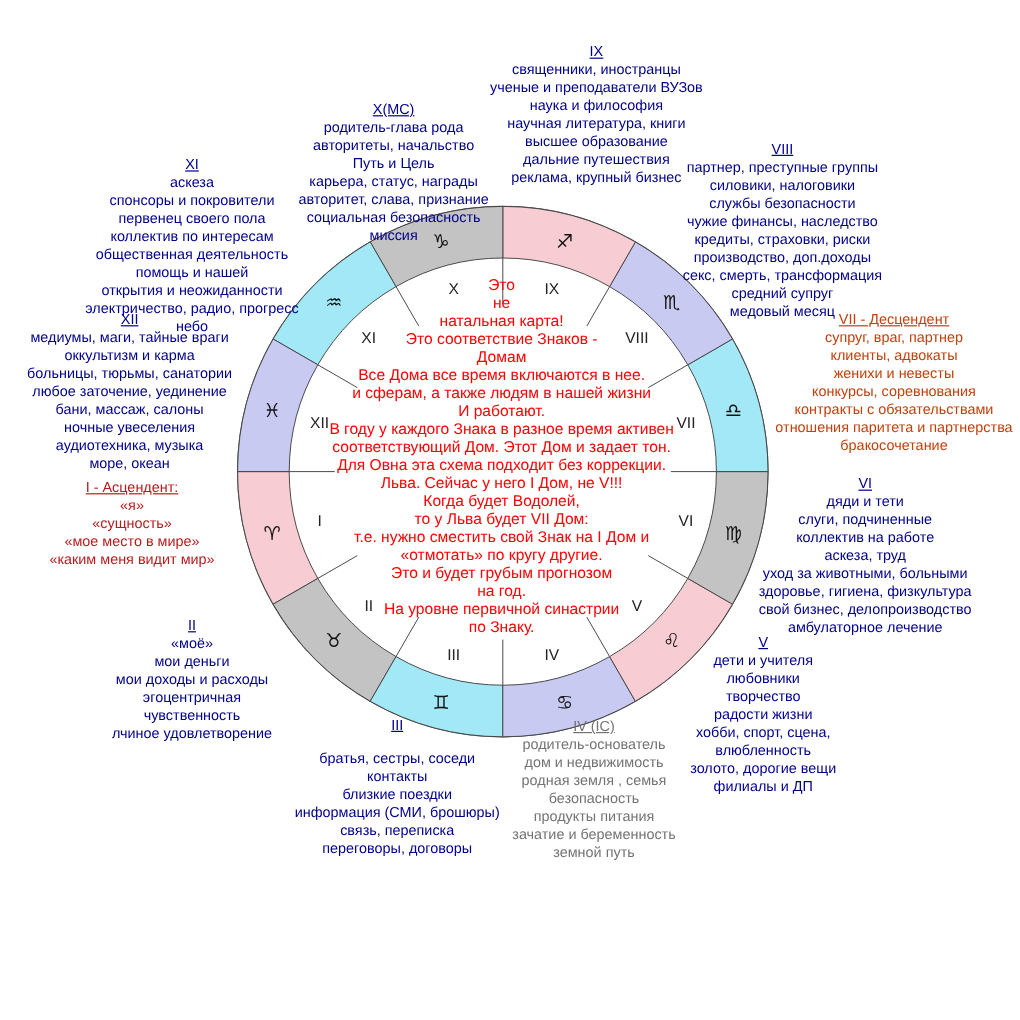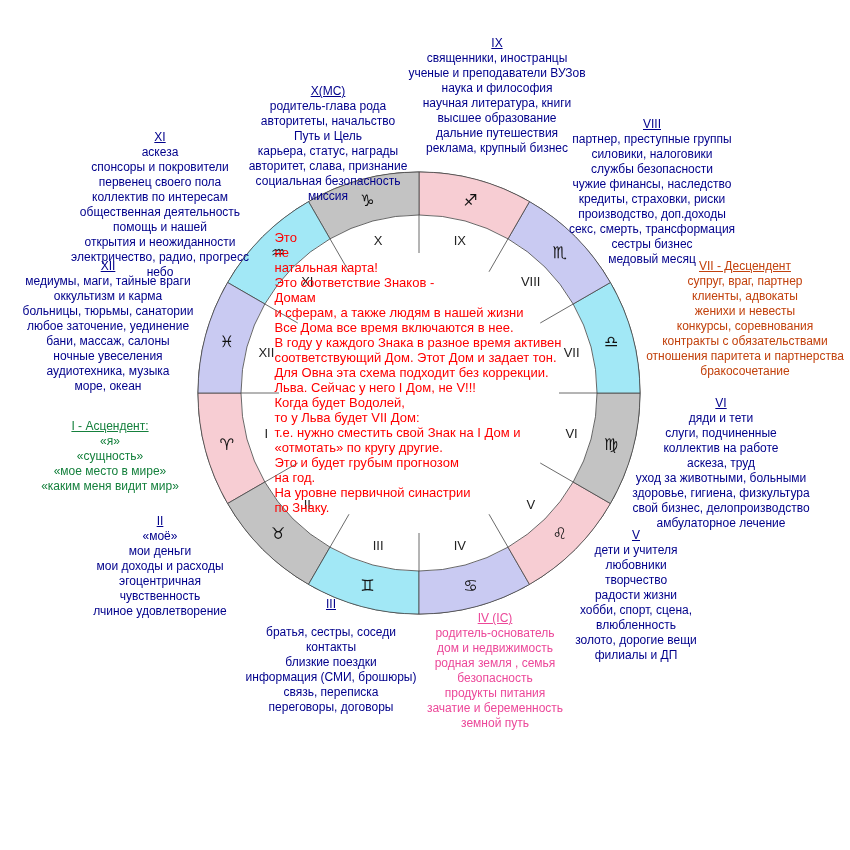--- a/index.html
+++ b/index.html
@@ -24,7 +24,7 @@
   #center-note {
     position: absolute;
     transform: translateX(-50%);
-    text-align: left;
+    text-align: center;
     white-space: nowrap;
     font-size: 13px;
     line-height: 15px;

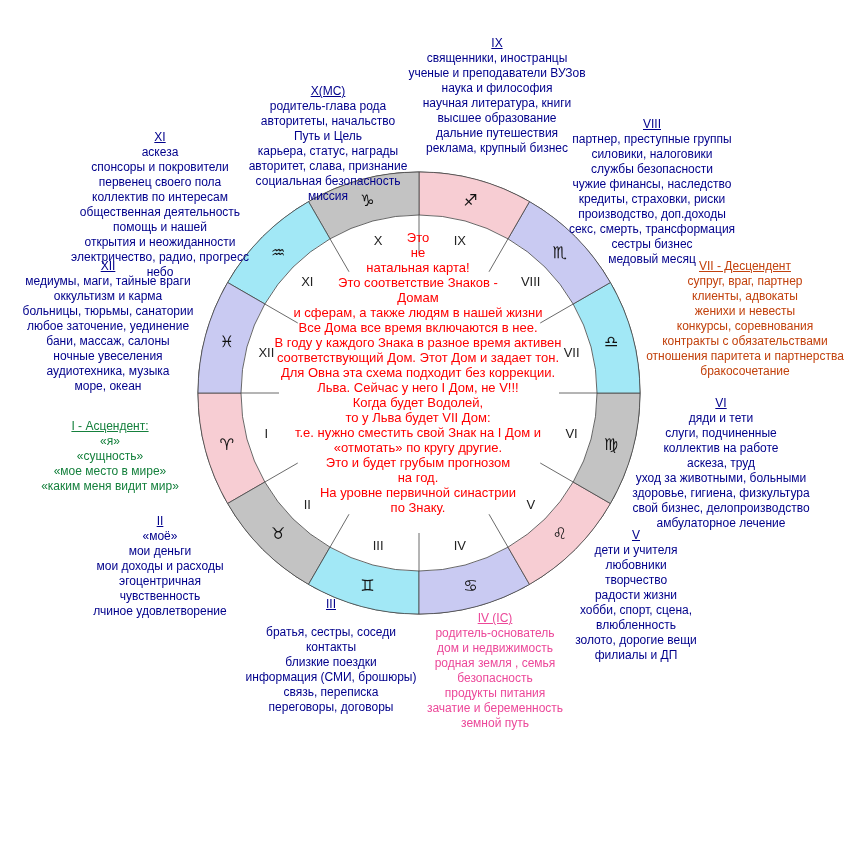--- a/index.html
+++ b/index.html
@@ -136,7 +136,7 @@
         <div>кредиты, страховки, риски</div>
         <div>производство, доп.доходы</div>
         <div>секс, смерть, трансформация</div>
-        <div>сестры бизнес</div>
+        <div>средний супруг</div>
         <div>медовый месяц</div>
       </div>
       <div class="house-block" style="left: 745px; top: 259px; color: #c2410c;">

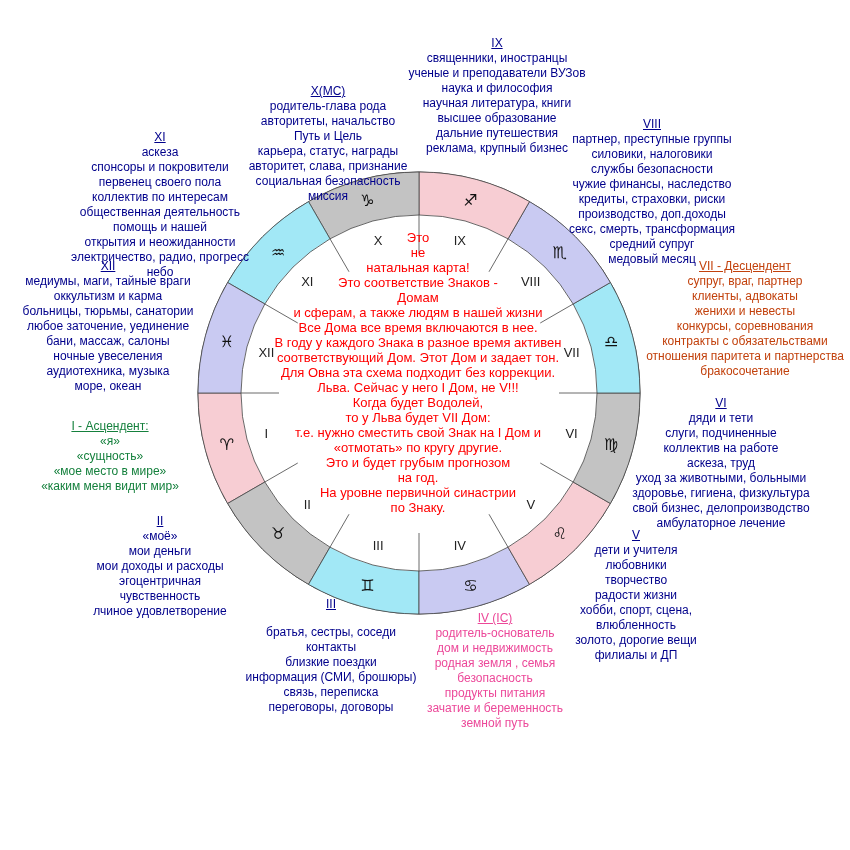--- a/index.html
+++ b/index.html
@@ -91,8 +91,8 @@
       <div>натальная карта!</div>
       <div>Это соответствие Знаков -</div>
       <div>Домам</div>
+      <div>Все Дома все время включаются в нее.</div>
       <div>и сферам, а также людям в нашей жизни</div>
-      <div>Все Дома все время включаются в нее.</div>
       <div>В году у каждого Знака в разное время активен</div>
       <div>соответствующий Дом. Этот Дом и задает тон.</div>
       <div>Для Овна эта схема подходит без коррекции.</div>

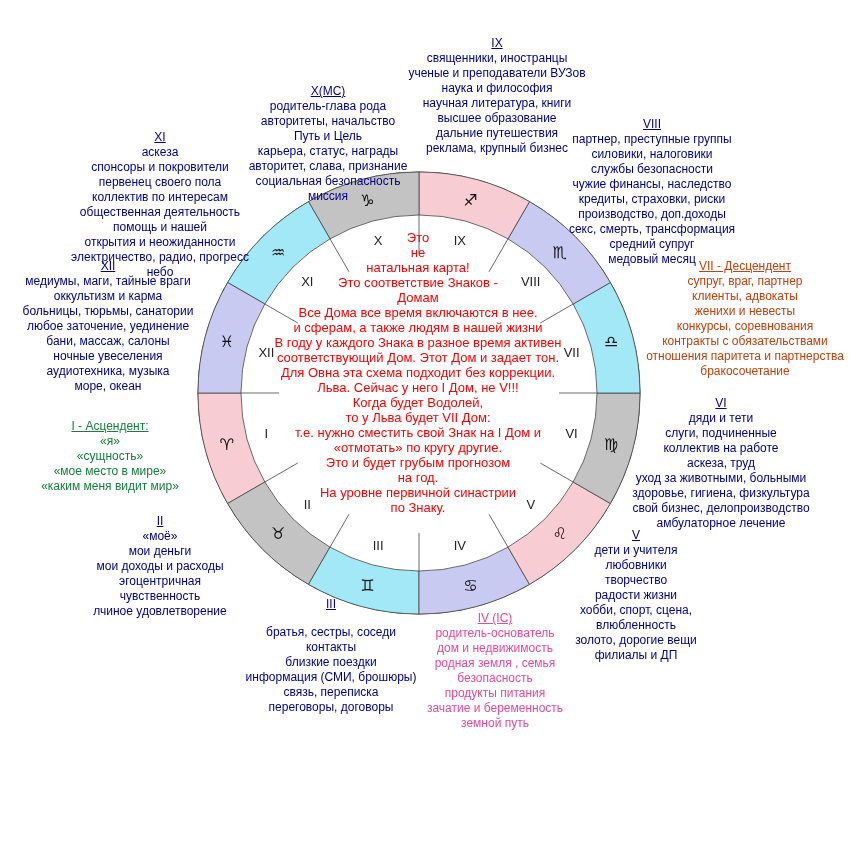--- a/index.html
+++ b/index.html
@@ -93,6 +93,7 @@
       <div>Домам</div>
       <div>Все Дома все время включаются в нее.</div>
       <div>и сферам, а также людям в нашей жизни</div>
+      <div>И работают.</div>
       <div>В году у каждого Знака в разное время активен</div>
       <div>соответствующий Дом. Этот Дом и задает тон.</div>
       <div>Для Овна эта схема подходит без коррекции.</div>

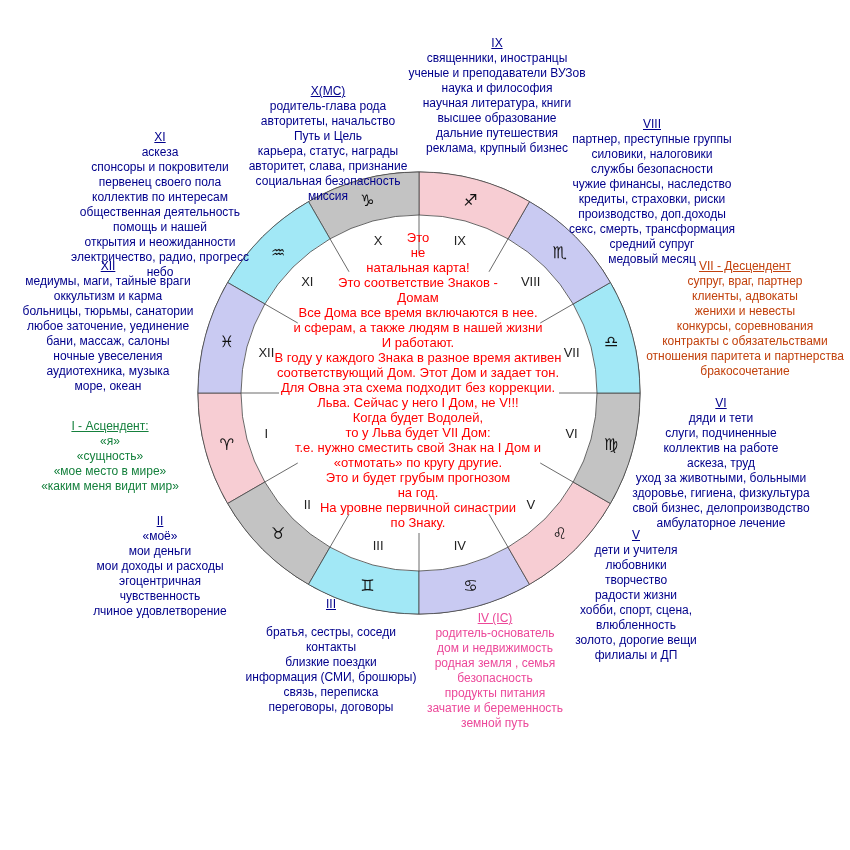--- a/index.html
+++ b/index.html
@@ -200,7 +200,7 @@
         <div>чувственность</div>
         <div>лчиное удовлетворение</div>
       </div>
-      <div class="house-block" style="left: 110px; top: 399px; color: #15803d; margin-top: 20px;">
+      <div class="house-block" style="left: 110px; top: 399px; color: #b91c1c;">
         <div class="house-header">I - Асцендент:</div>
         <div>«я»</div>
         <div>«сущность»</div>

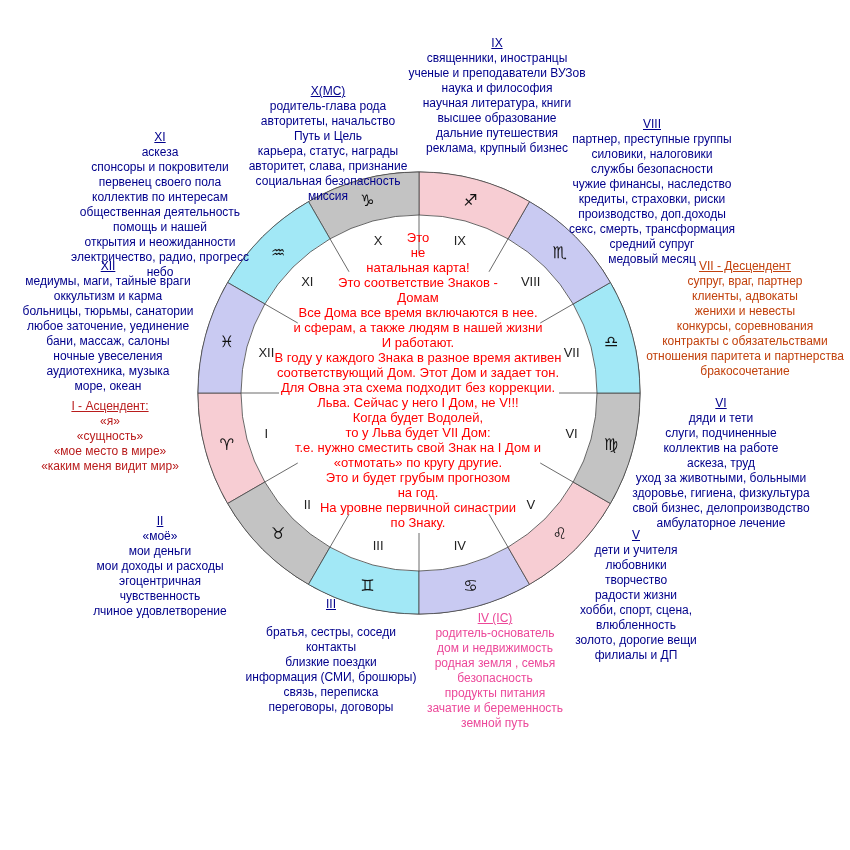--- a/index.html
+++ b/index.html
@@ -172,7 +172,7 @@
         <div>золото, дорогие вещи</div>
         <div>филиалы и ДП</div>
       </div>
-      <div class="house-block" style="left: 495px; top: 611px; color: #ec4899;">
+      <div class="house-block" style="left: 495px; top: 598px; color: #737373;">
         <div class="house-header">IV (IC)</div>
         <div>родитель-основатель</div>
         <div>дом и недвижимость</div>

